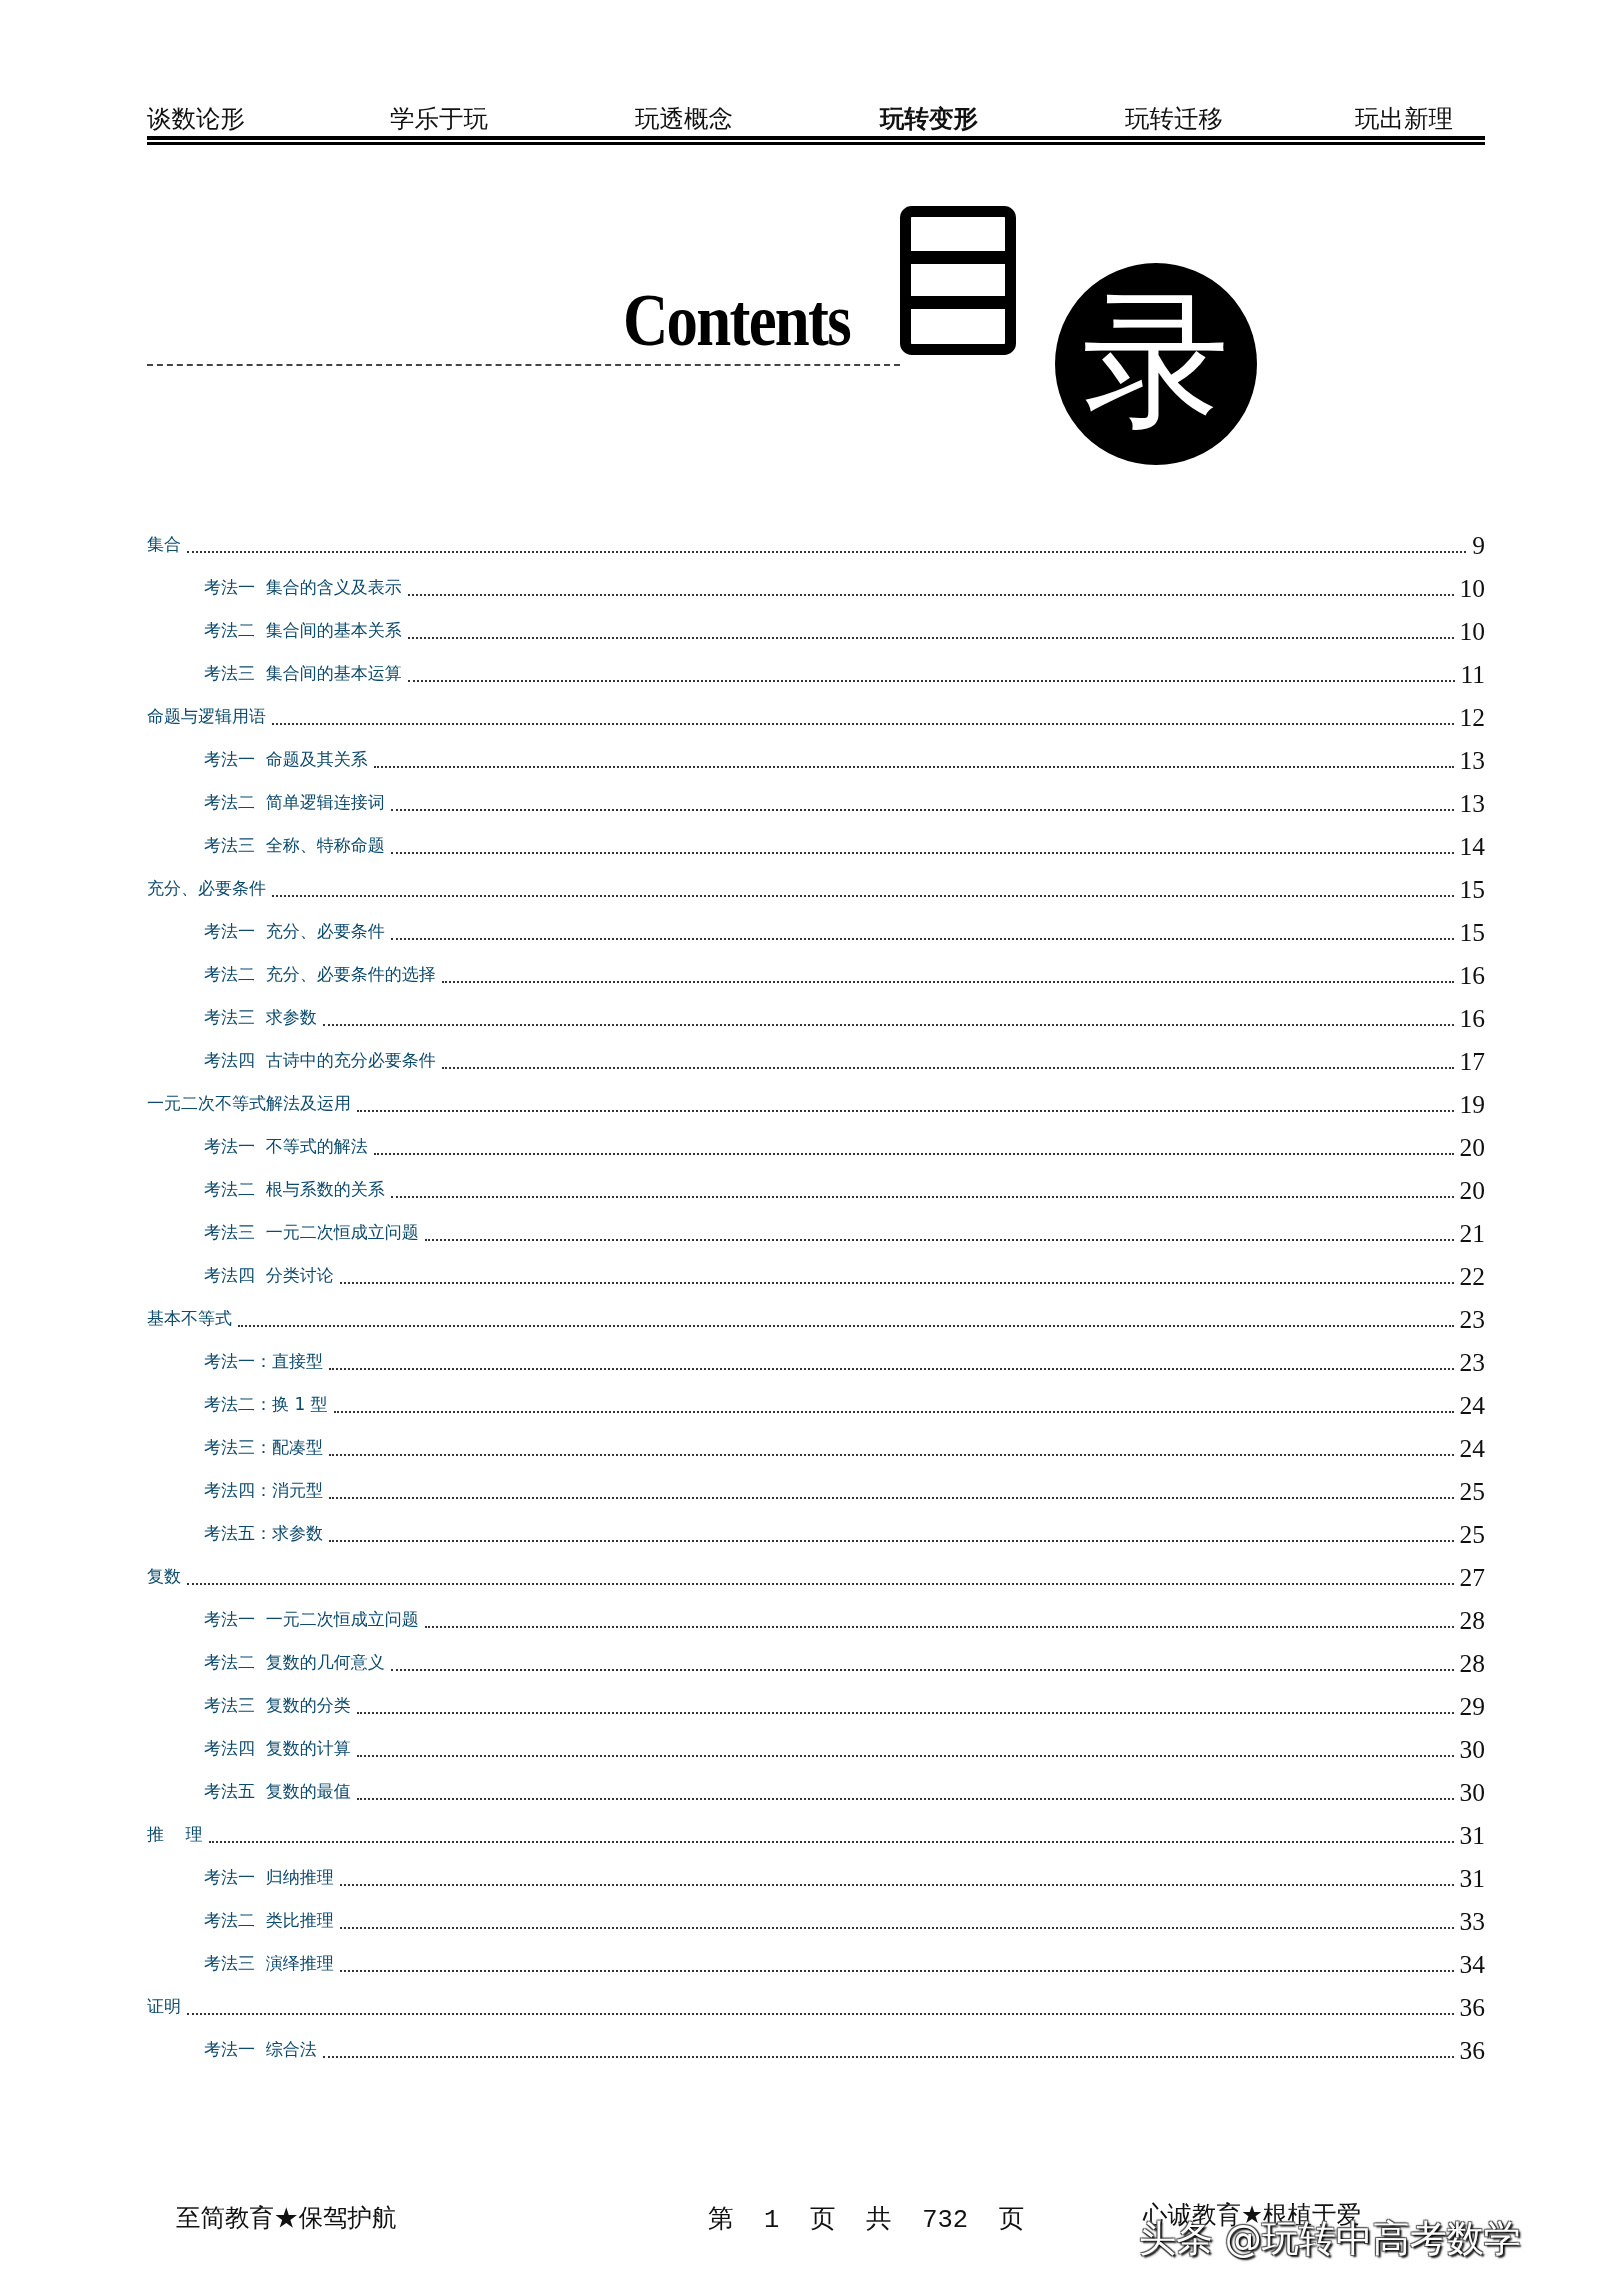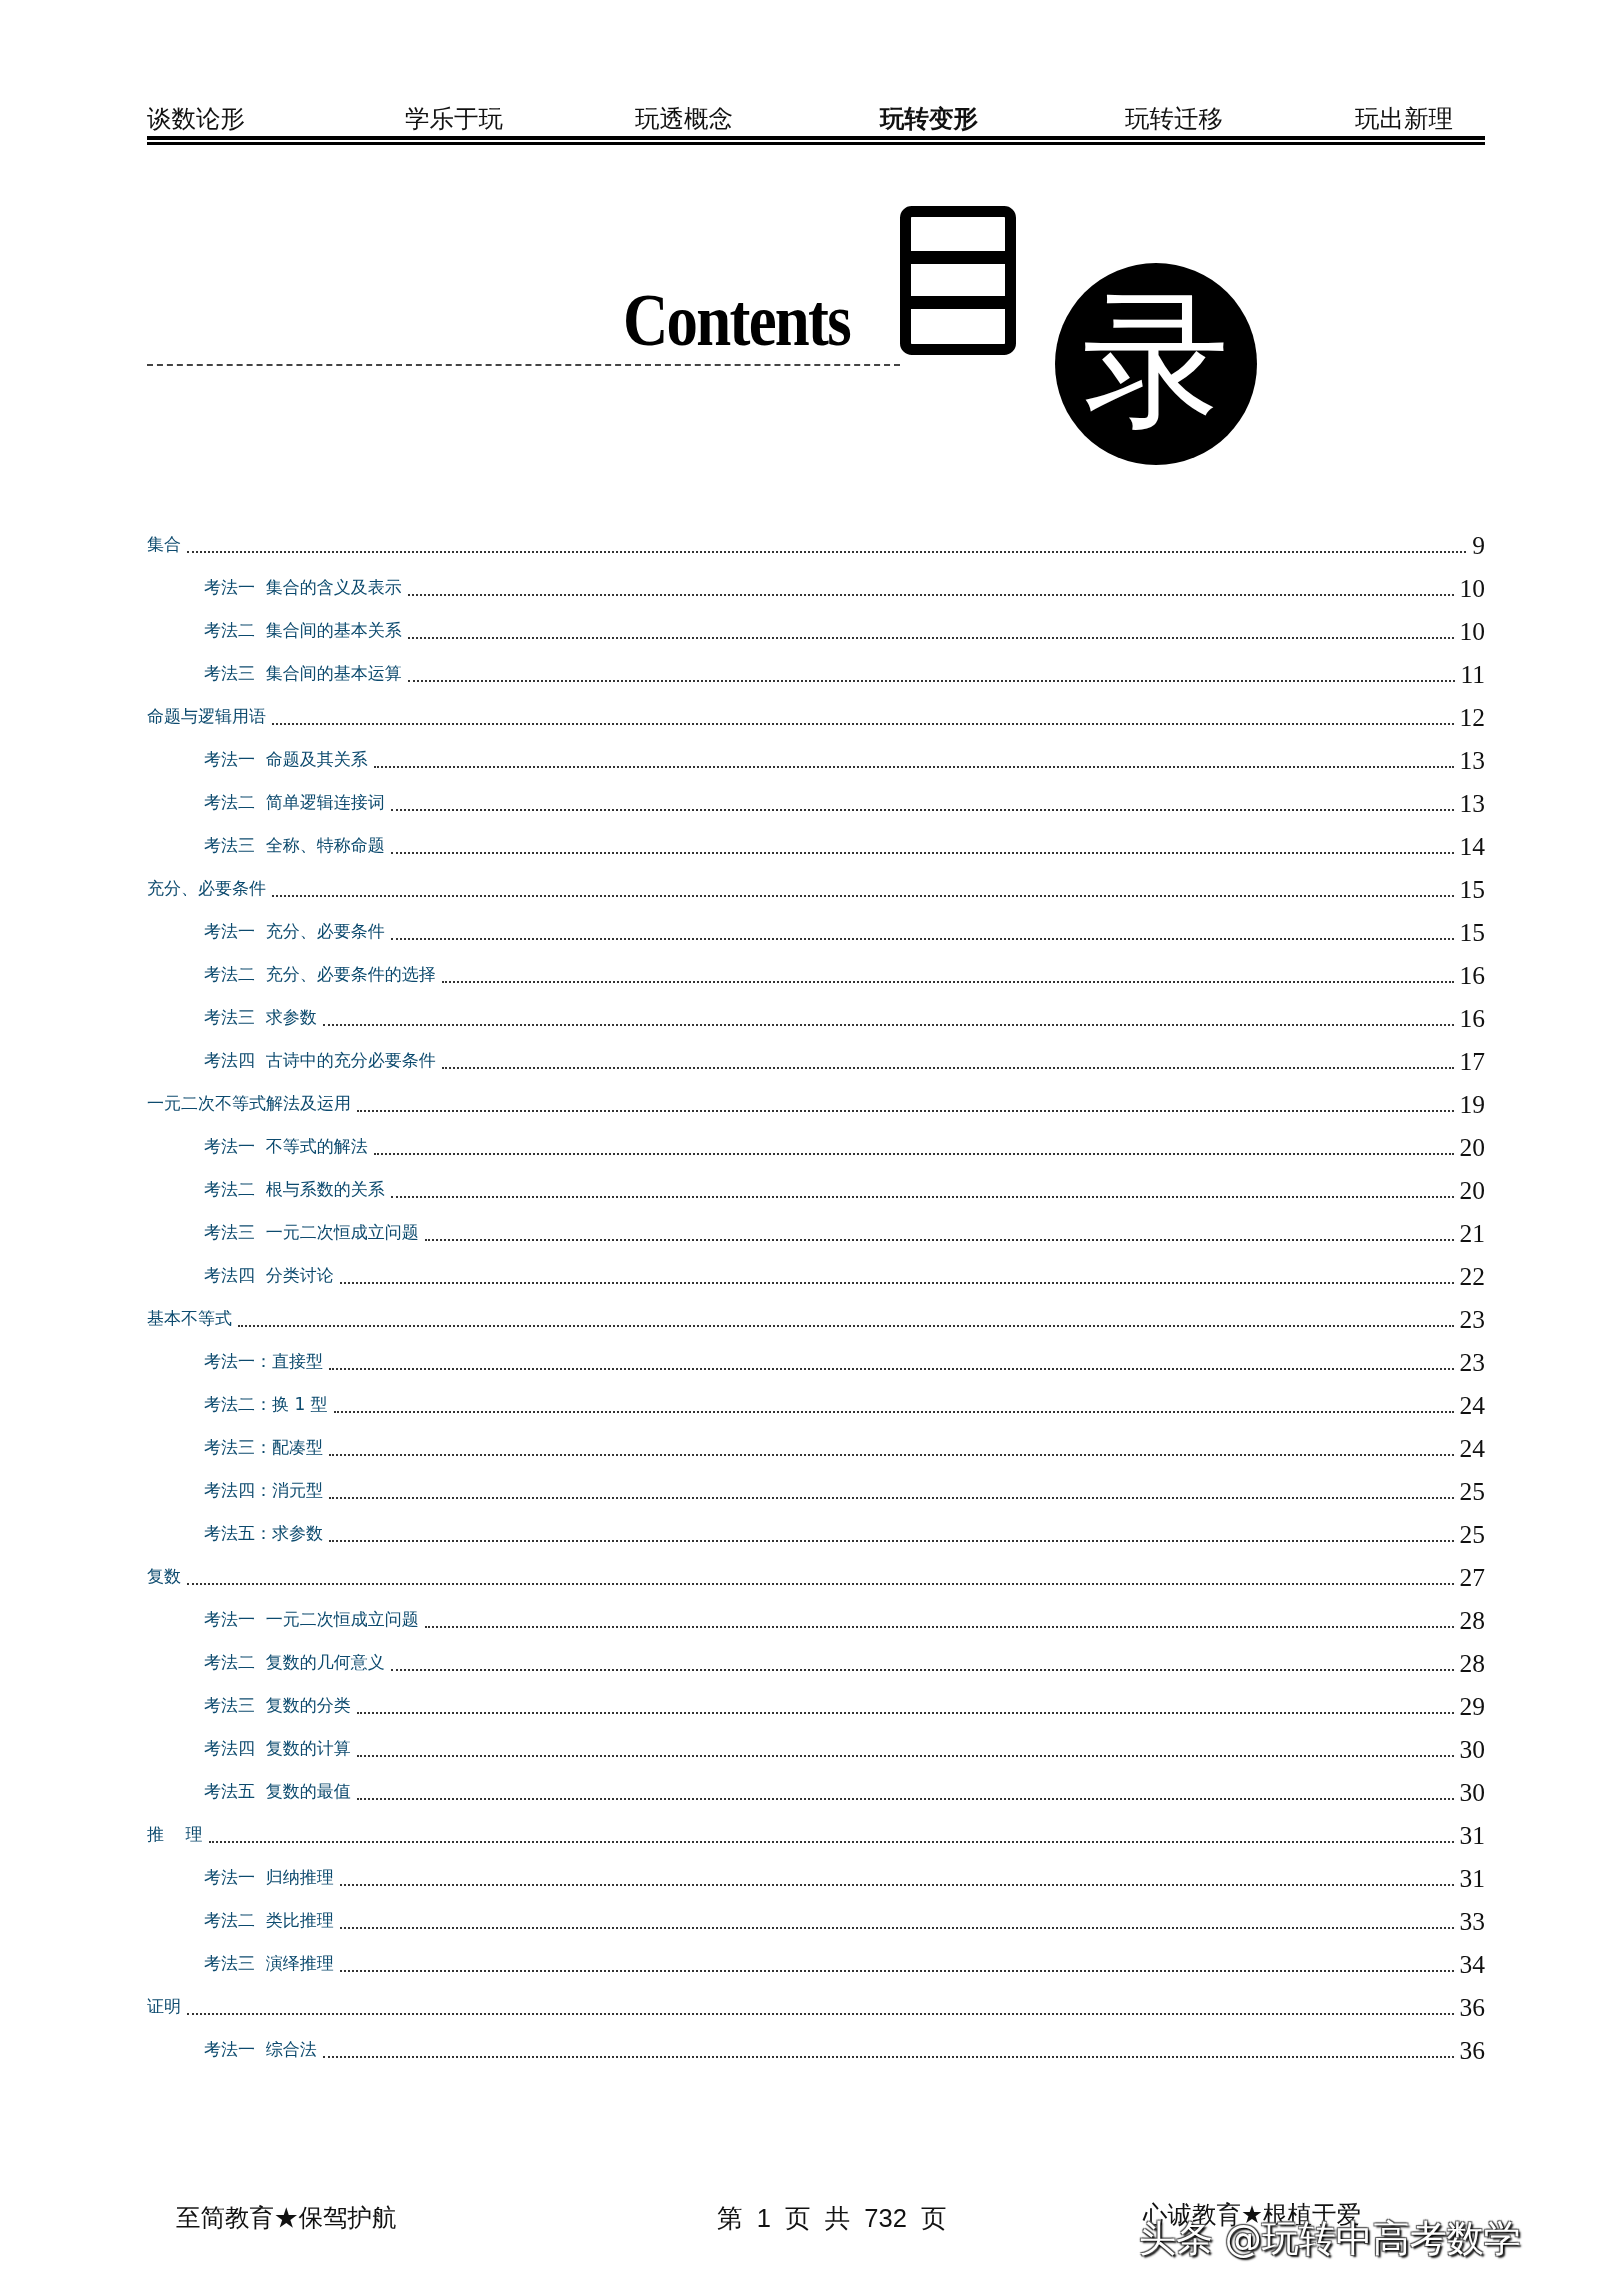--- a/index.html
+++ b/index.html
@@ -202,7 +202,7 @@
 <div class="page-header">
   <div class="header-items">
     <span class="header-item" style="left:0px;">谈数论形</span>
-    <span class="header-item" style="left:258px;">学乐于玩</span>
+    <span class="header-item" style="left:243px;">学乐于玩</span>
     <span class="header-item" style="left:488px;">玩透概念</span>
     <span class="header-item" style="left:733px;font-weight:bold;">玩转变形</span>
     <span class="header-item" style="left:978px;">玩转迁移</span>

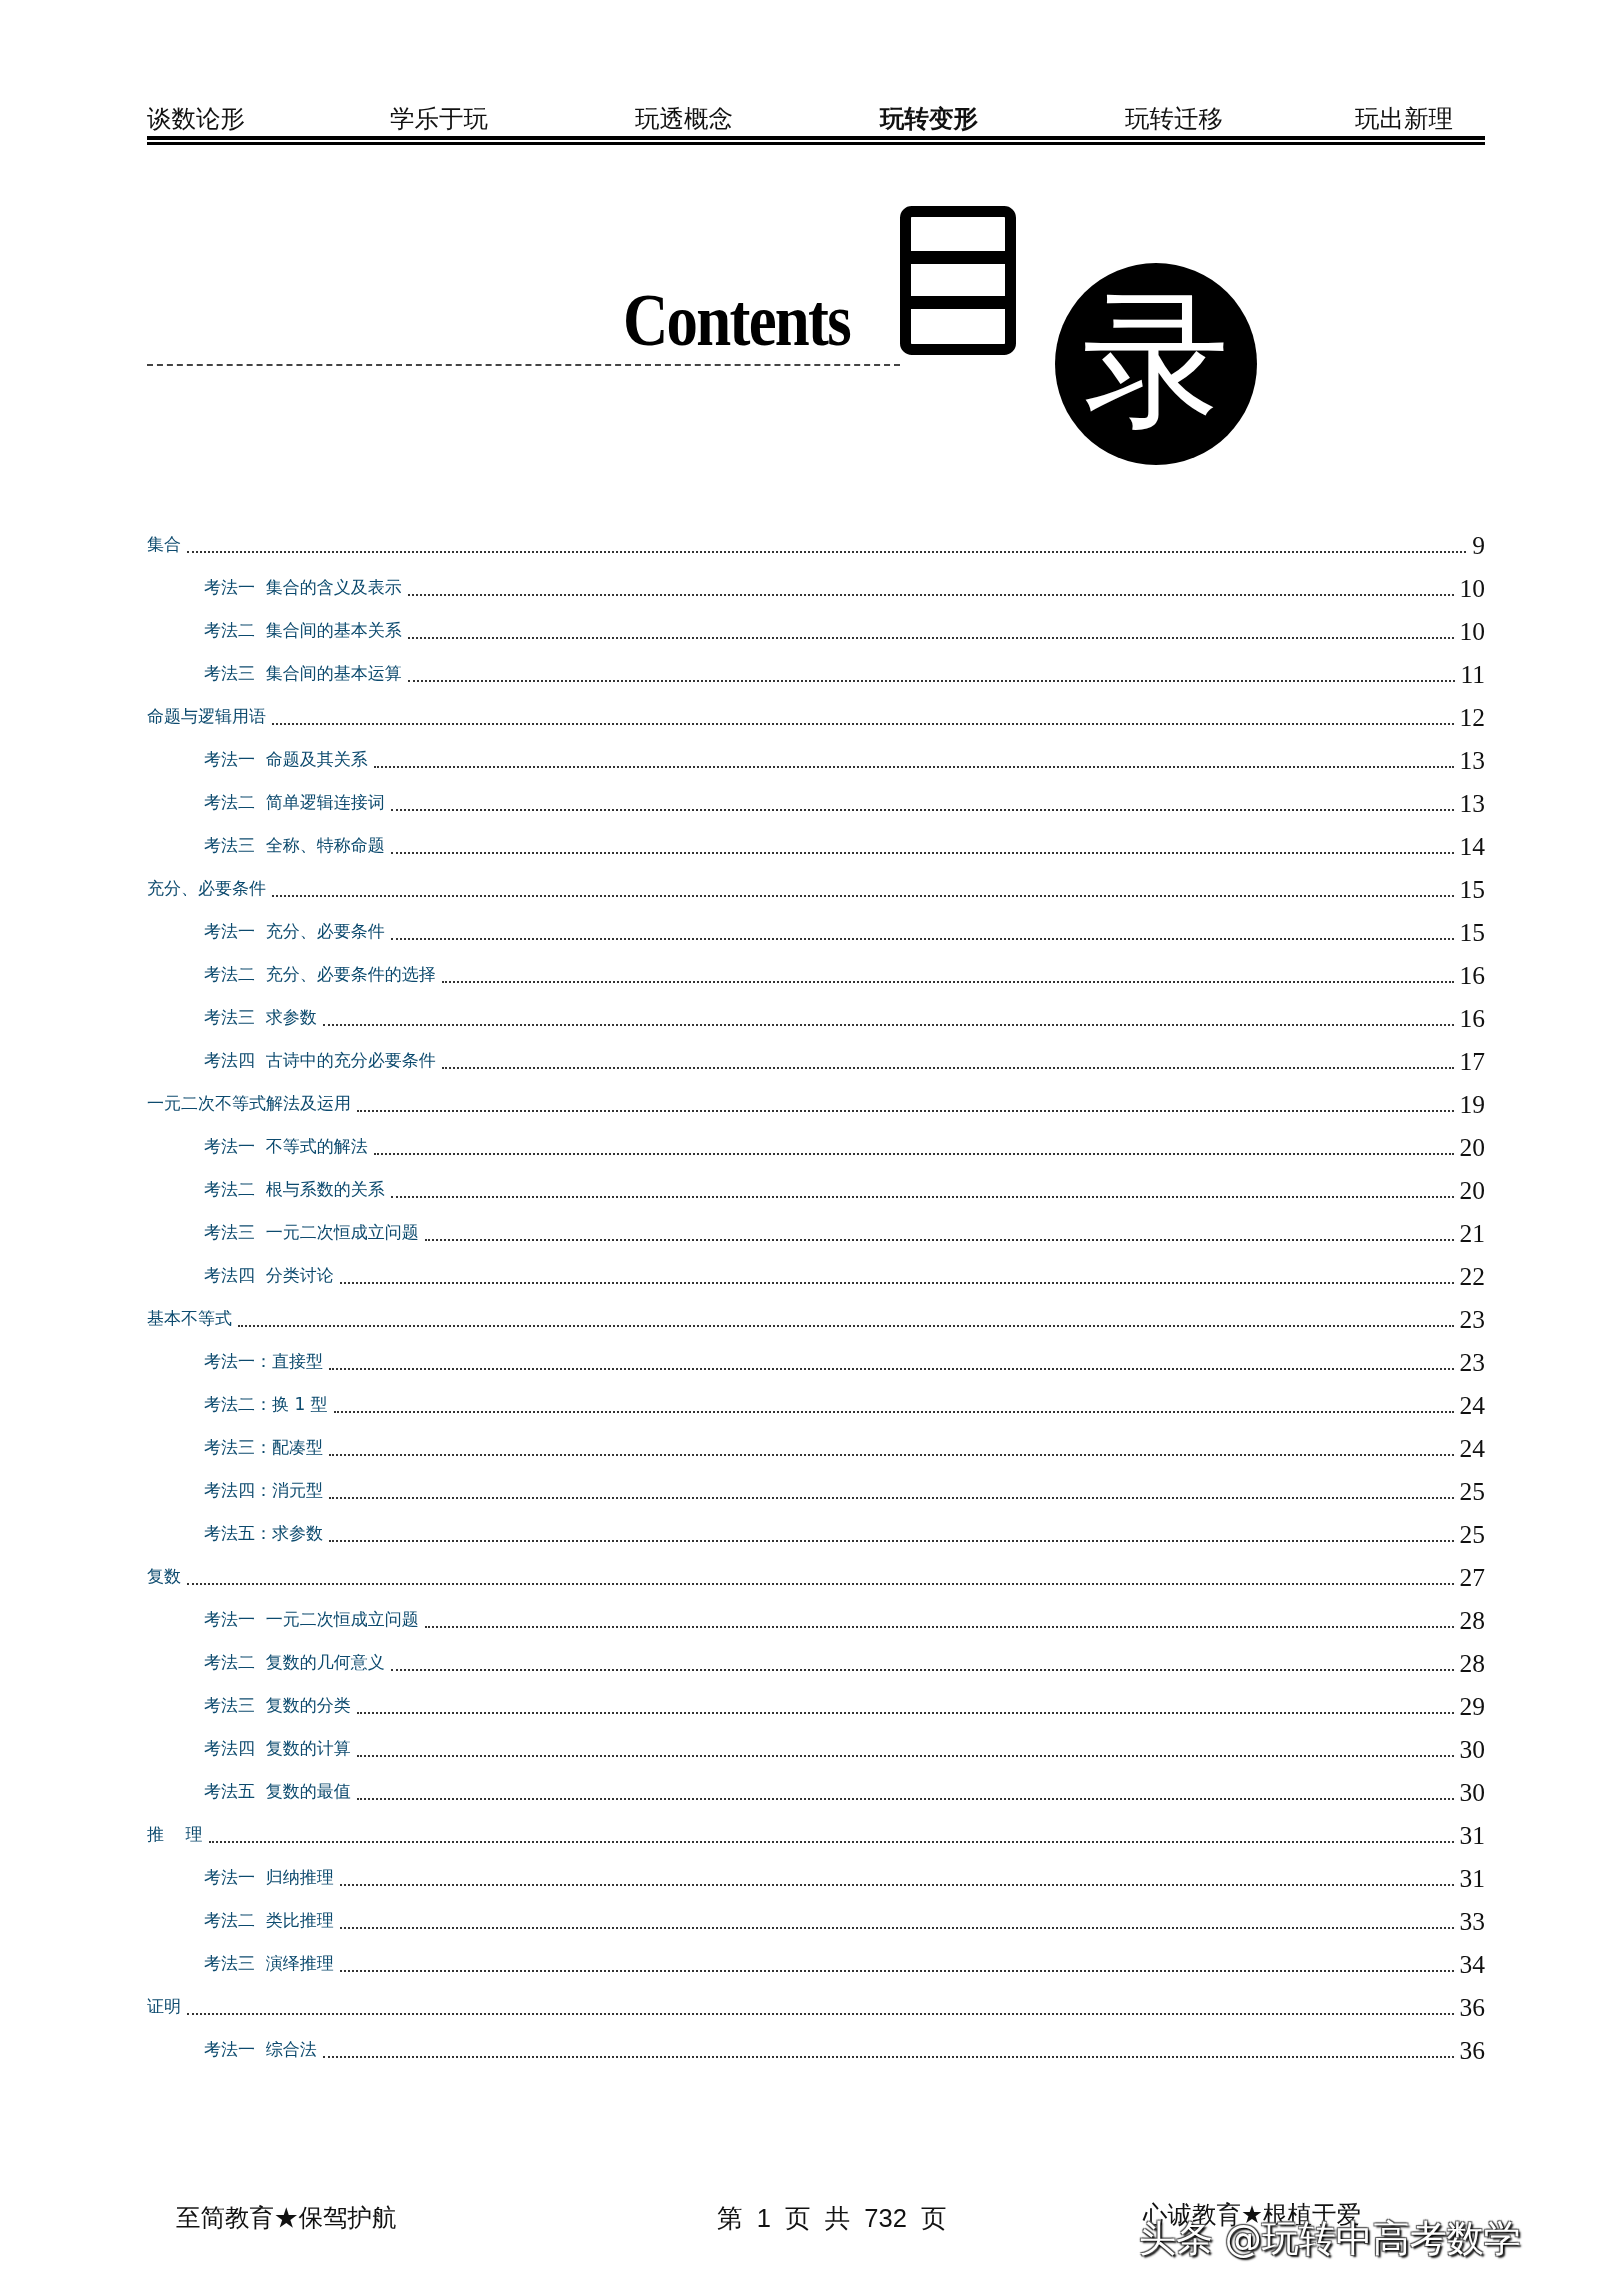--- a/index.html
+++ b/index.html
@@ -169,11 +169,10 @@
     position: absolute;
     left: 708px;
     top: 2201px;
-    font-family: Liberation Sans, sans-serif;
+    font-family: Liberation Mono, monospace;
     font-size: 25.5px;
     color: #111;
     white-space: pre;
-    margin-left: 9px;
   }
   .footer-right {
     position: absolute;

